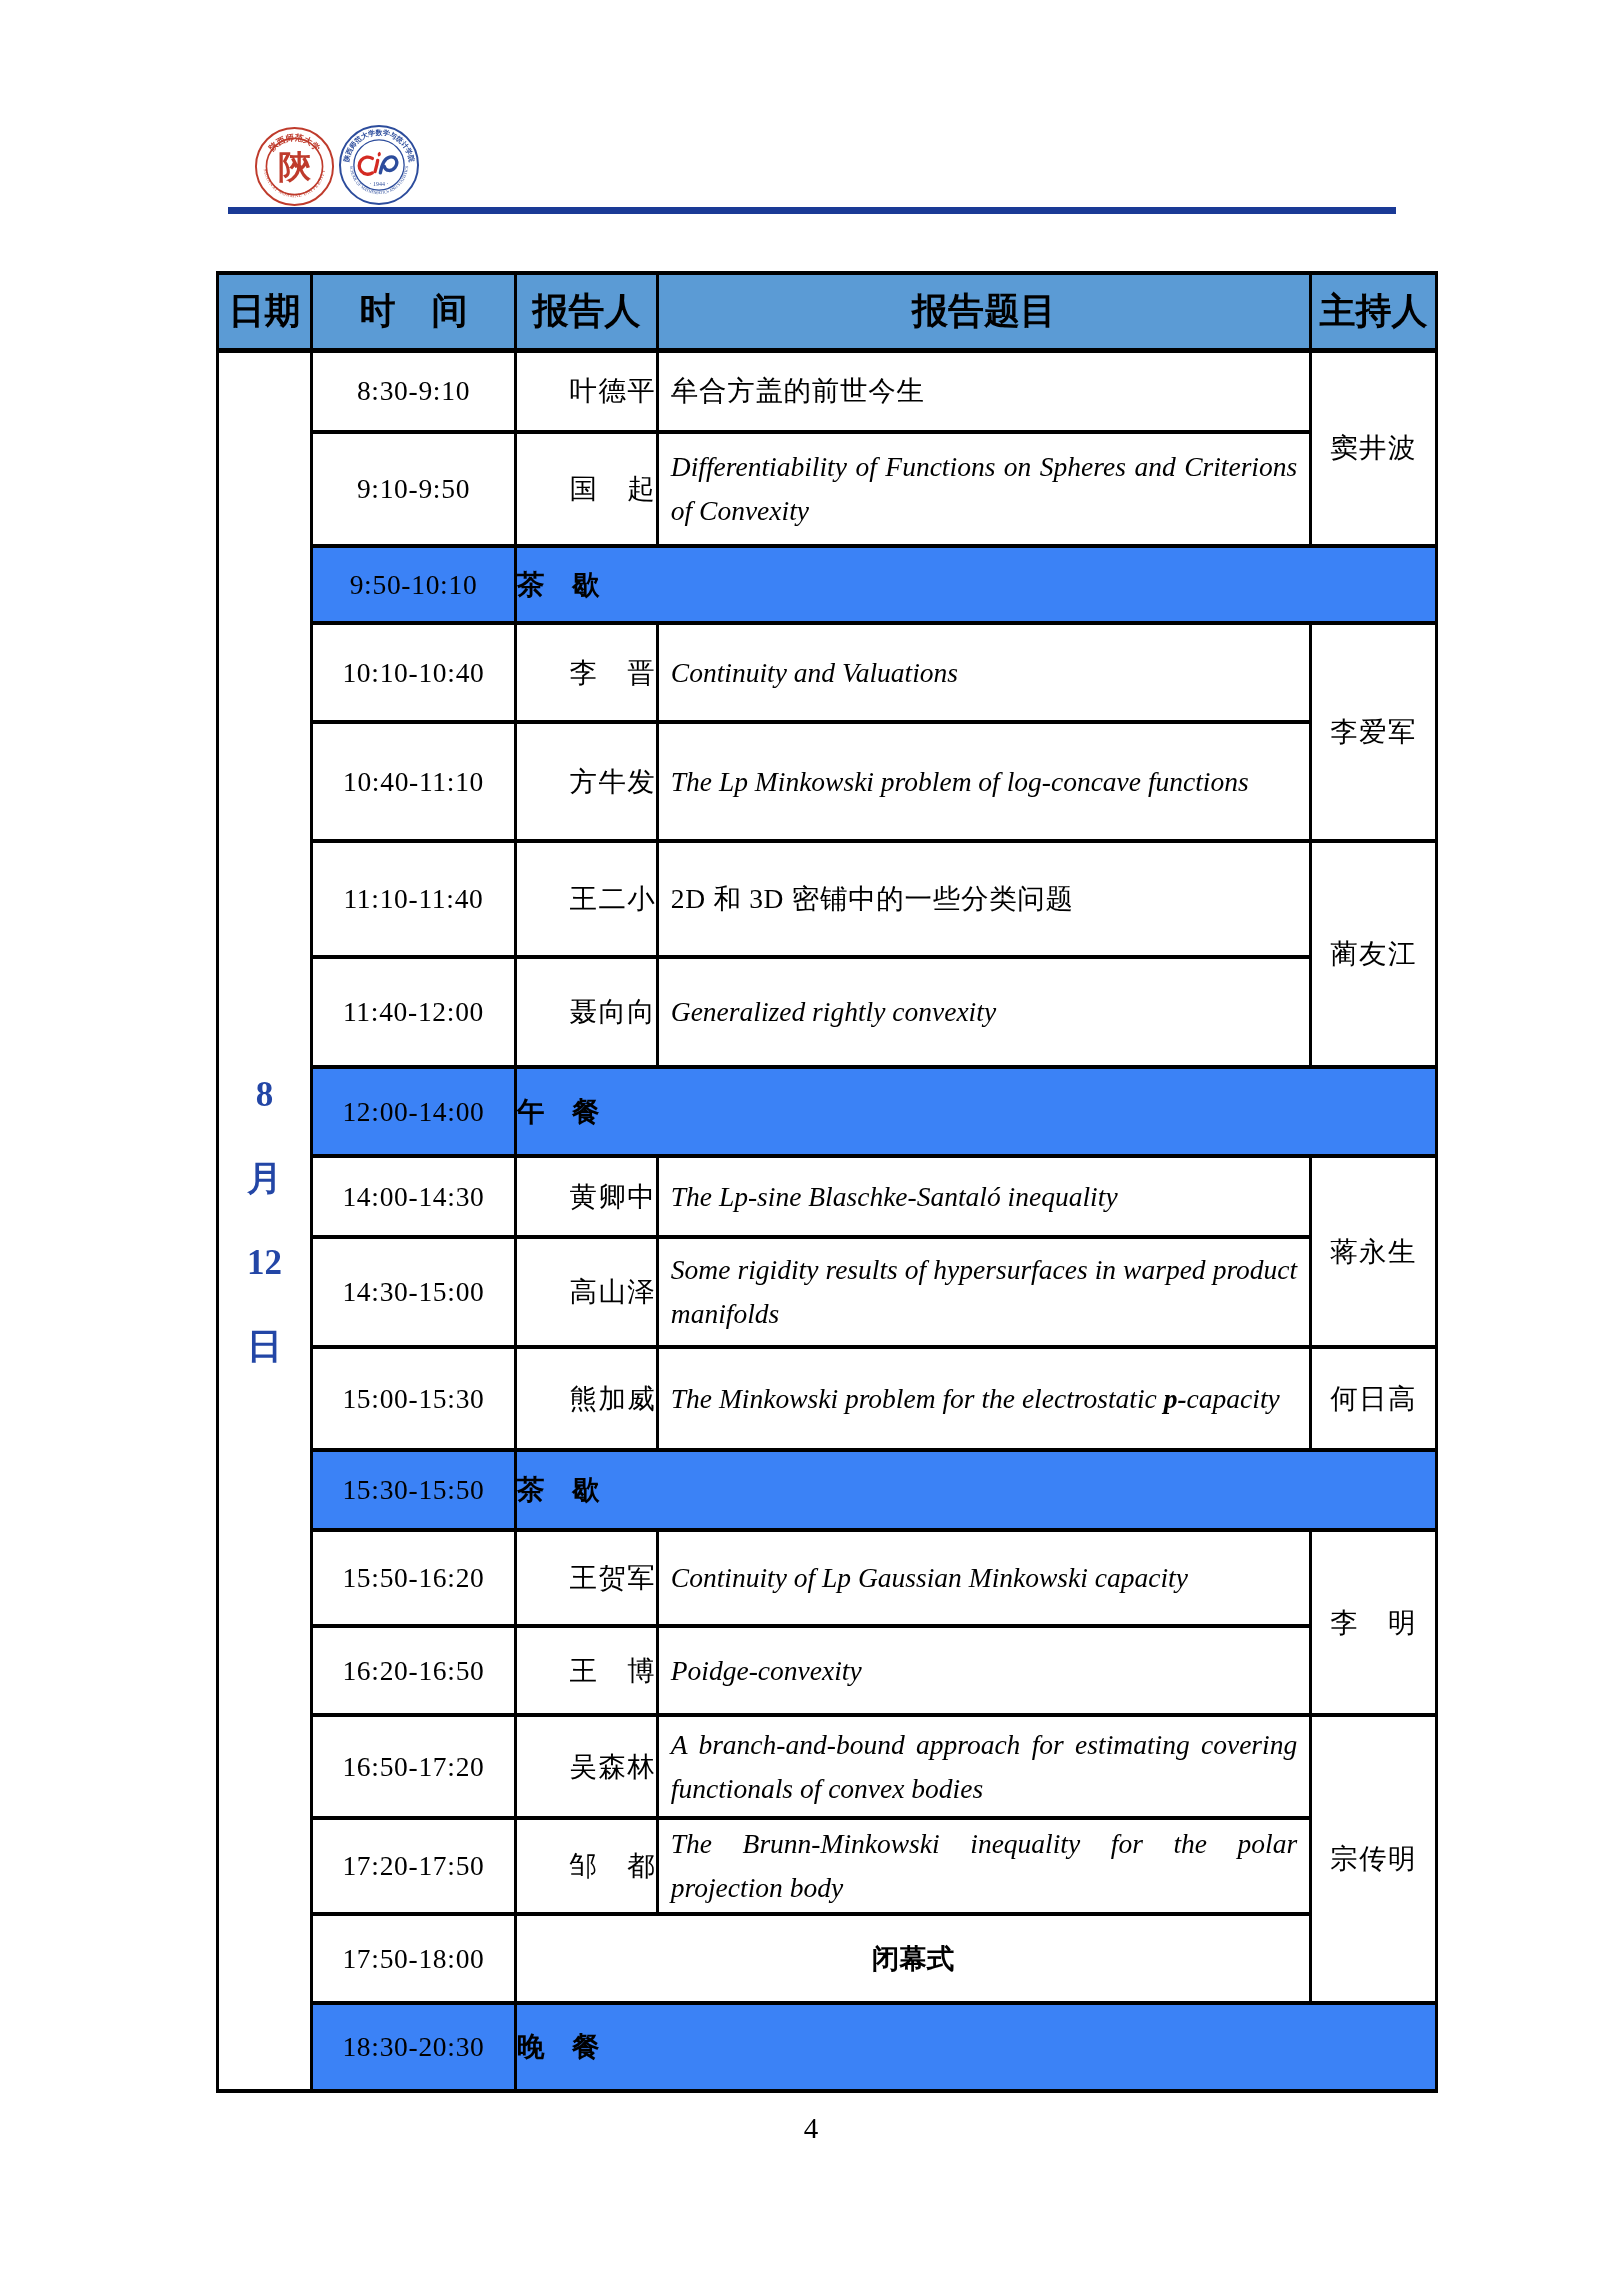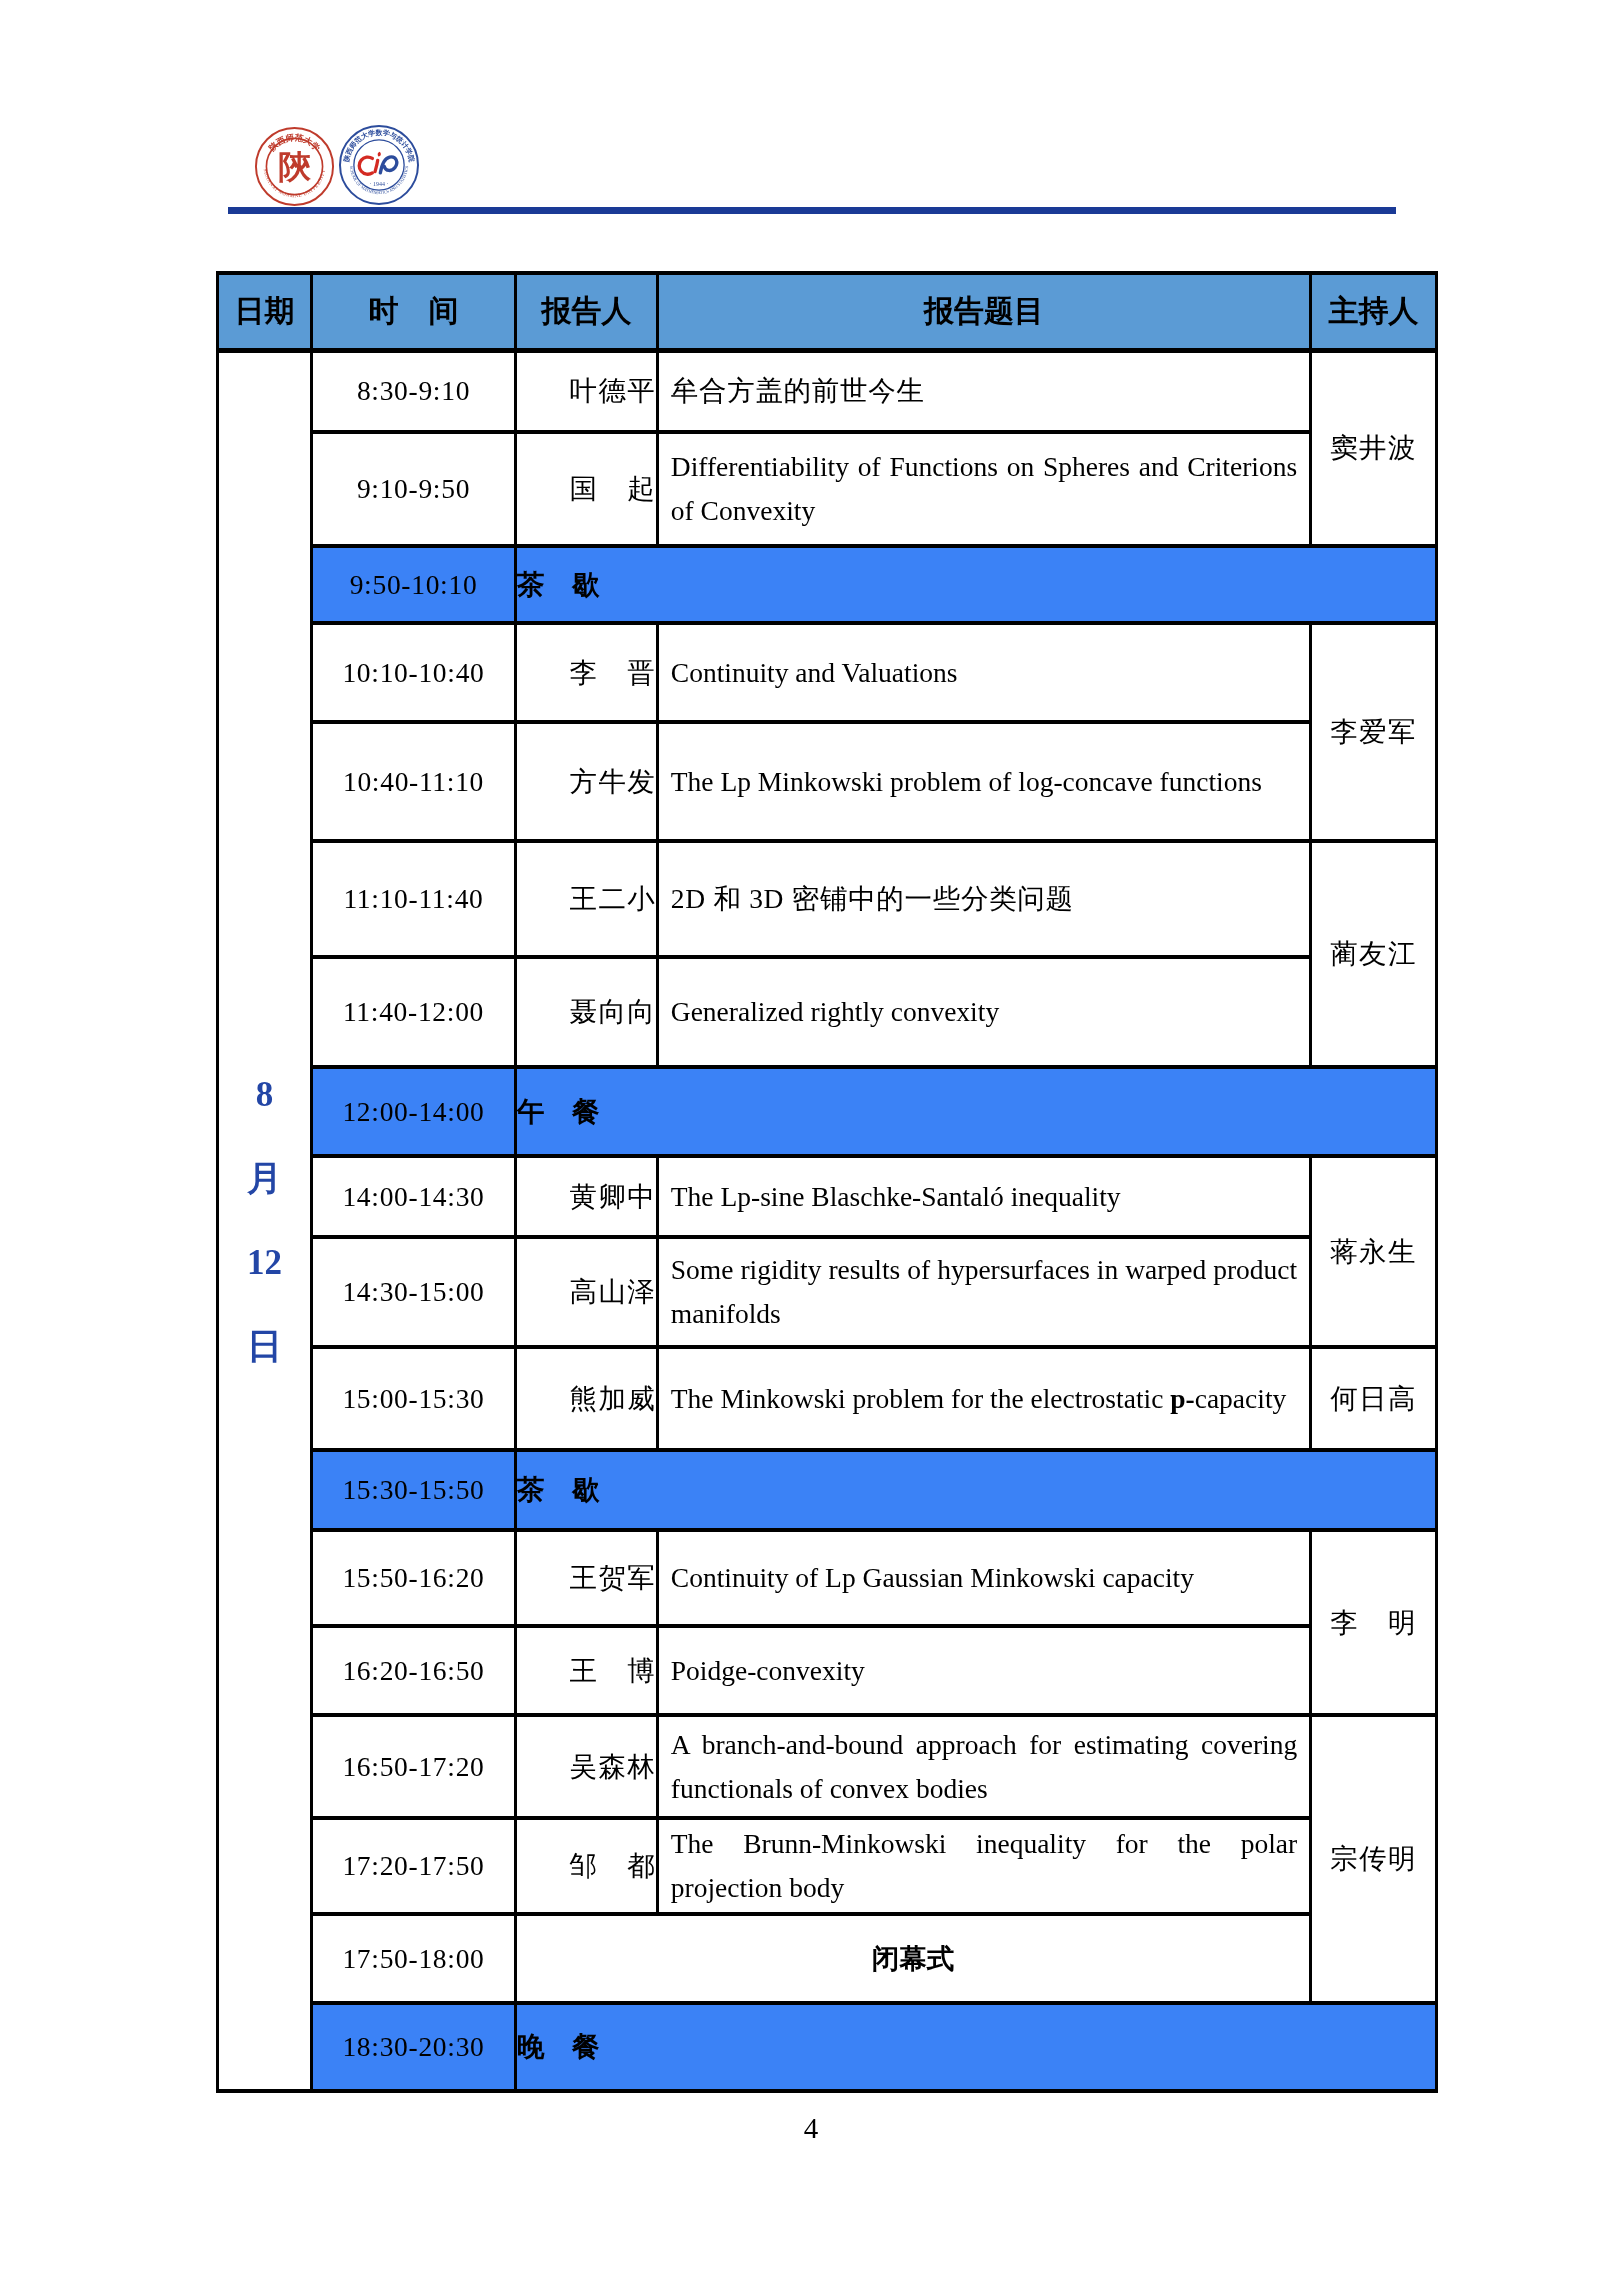--- a/index.html
+++ b/index.html
@@ -39,7 +39,7 @@
     overflow:hidden;
   }
   #schedule thead th {
-    background:#5B9BD5; font-weight:bold; font-size:30px;
+    background:#5B9BD5; font-weight:bold; font-size:36px;
     text-align:center; border-bottom-width:5.9px;
   }
   .time{ text-align:center; letter-spacing:0.7px; }

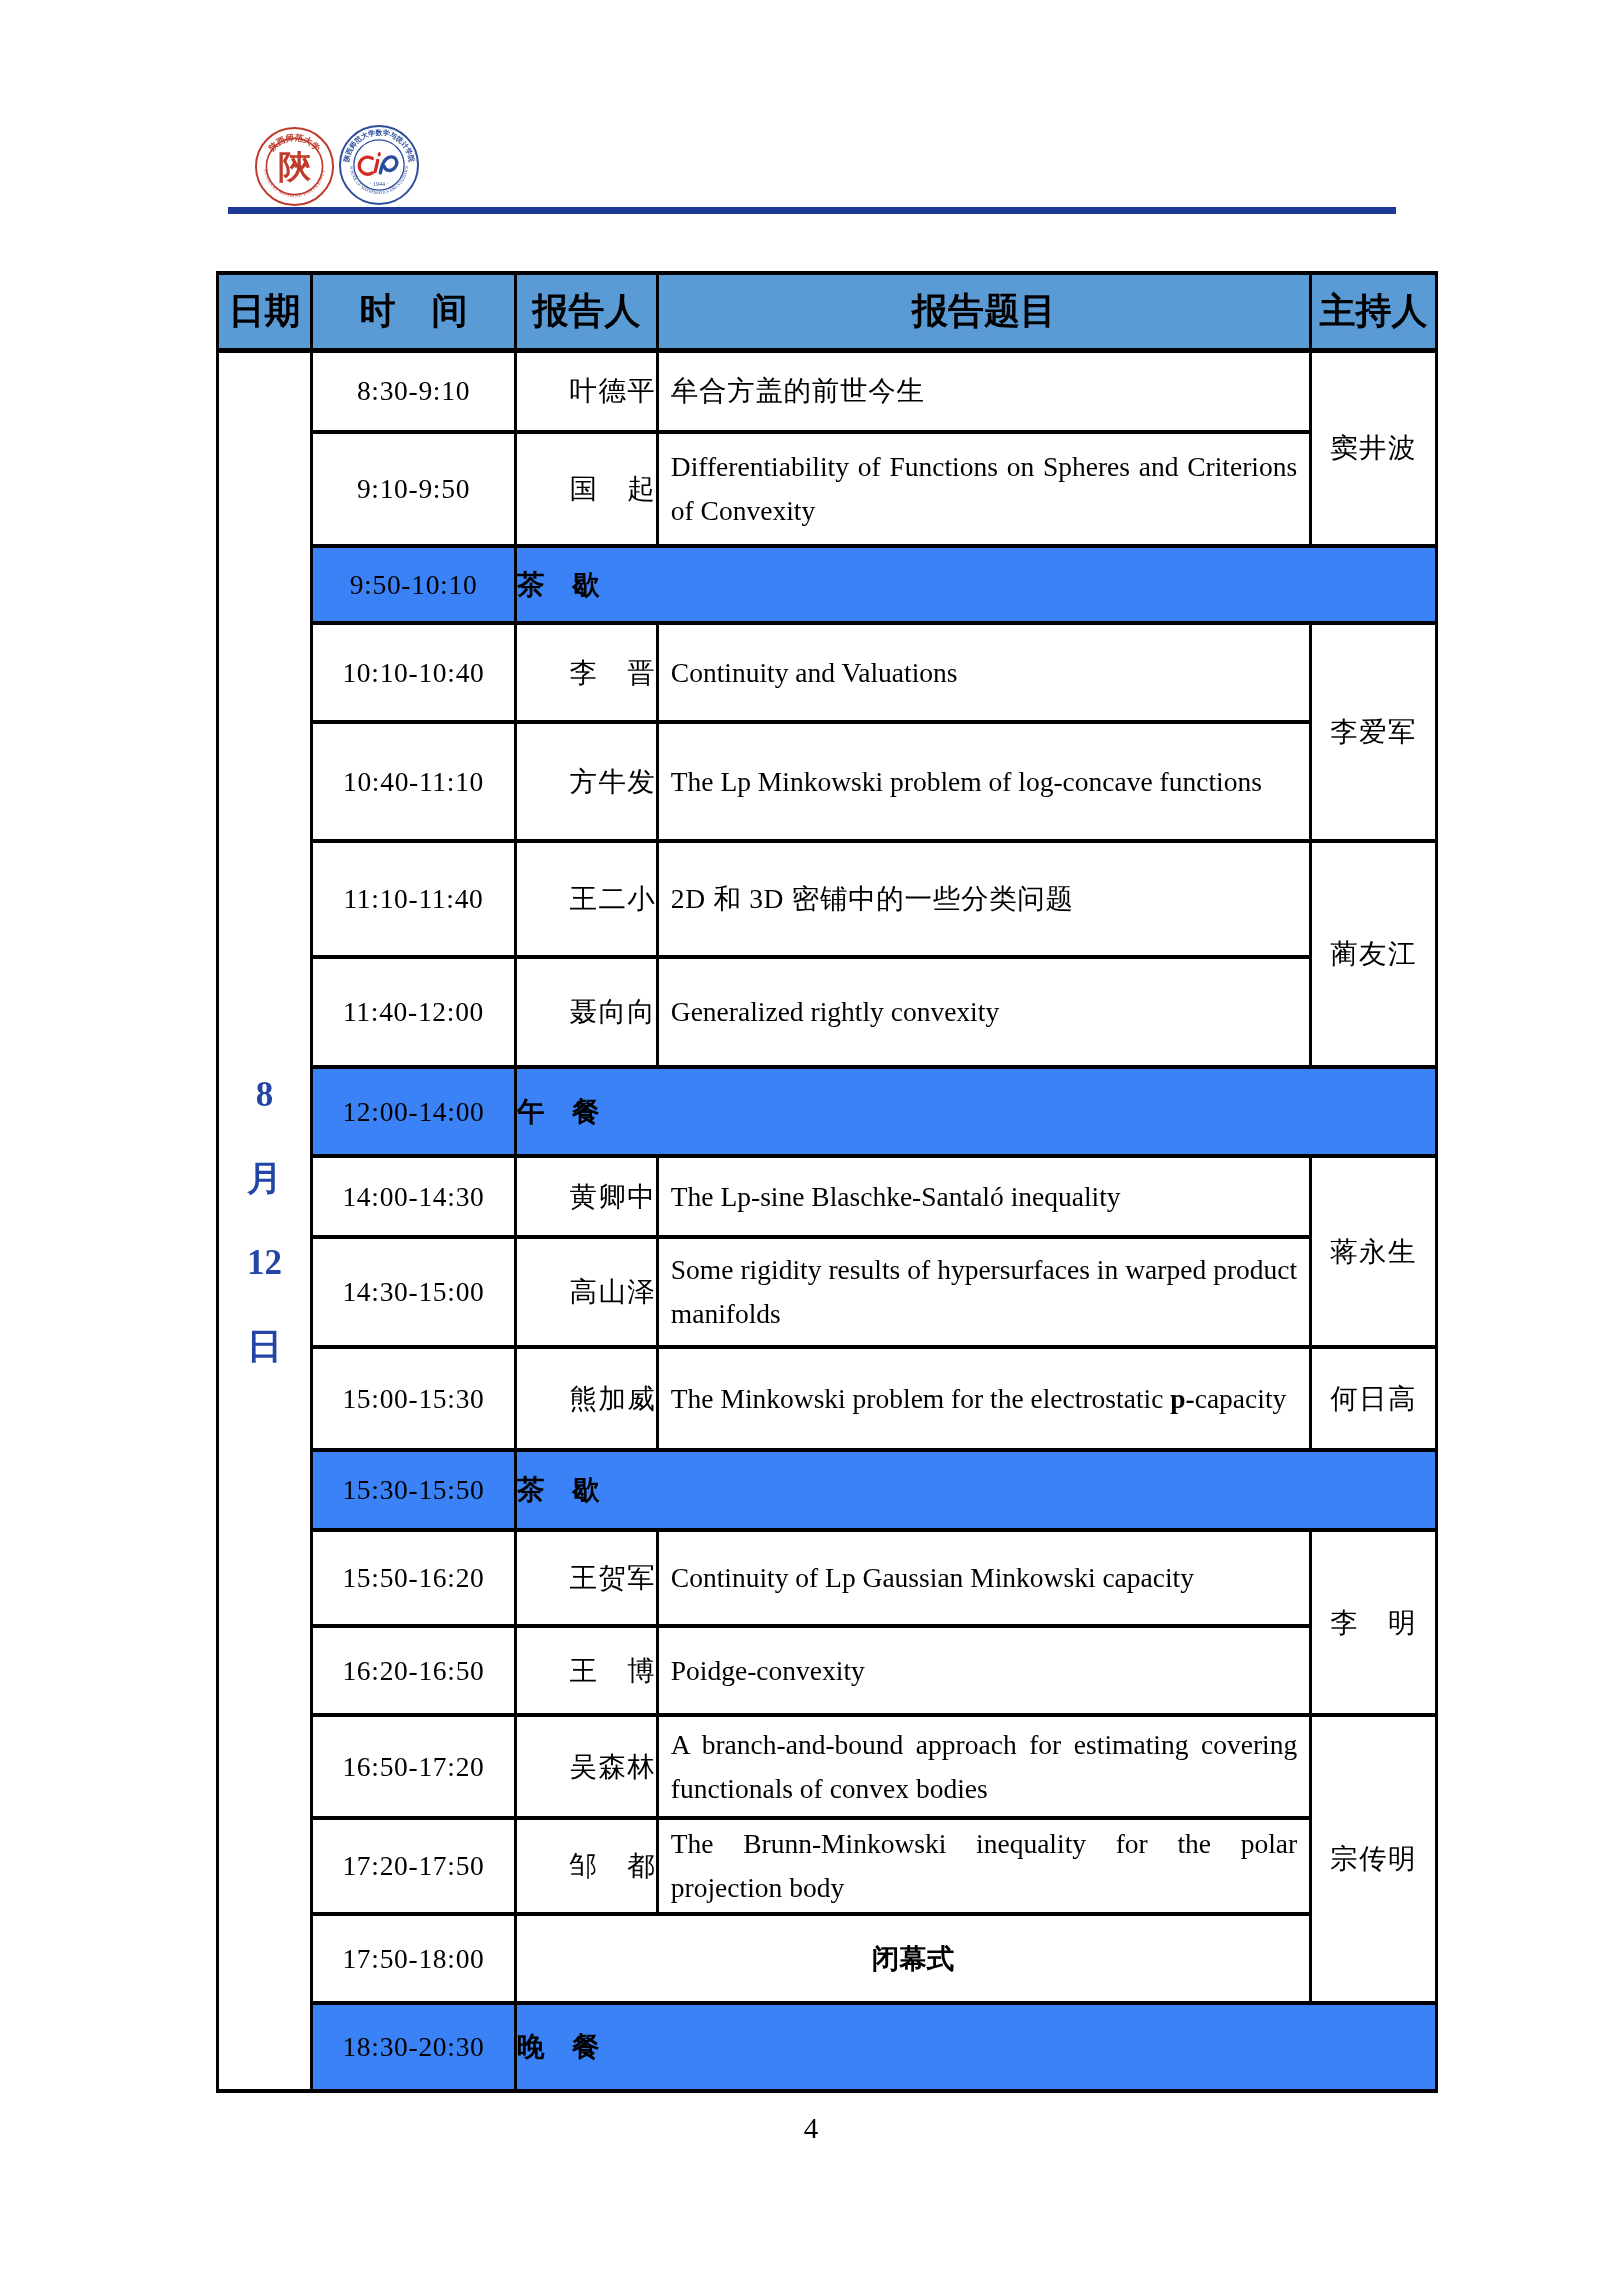--- a/index.html
+++ b/index.html
@@ -46,7 +46,7 @@
   .spk { text-align:right; letter-spacing:1.3px; }
   .chair{ text-align:center; letter-spacing:1.3px; }
   .t-cn{ text-align:left; padding:0 11.8px; letter-spacing:0.7px; }
-  .t-en{ text-align:justify; text-justify:inter-word; padding:0 11.8px; line-height:1.6; }
+  .t-en{ text-align:justify; text-justify:inter-word; padding:0 11.8px; line-height:1.6;font-style:italic; }
   .blue{ background:#3b82f6; }
   .lbl { text-align:left; font-weight:bold; font-size:30px; }
   .evt { text-align:center; font-weight:bold; font-size:30px; }

